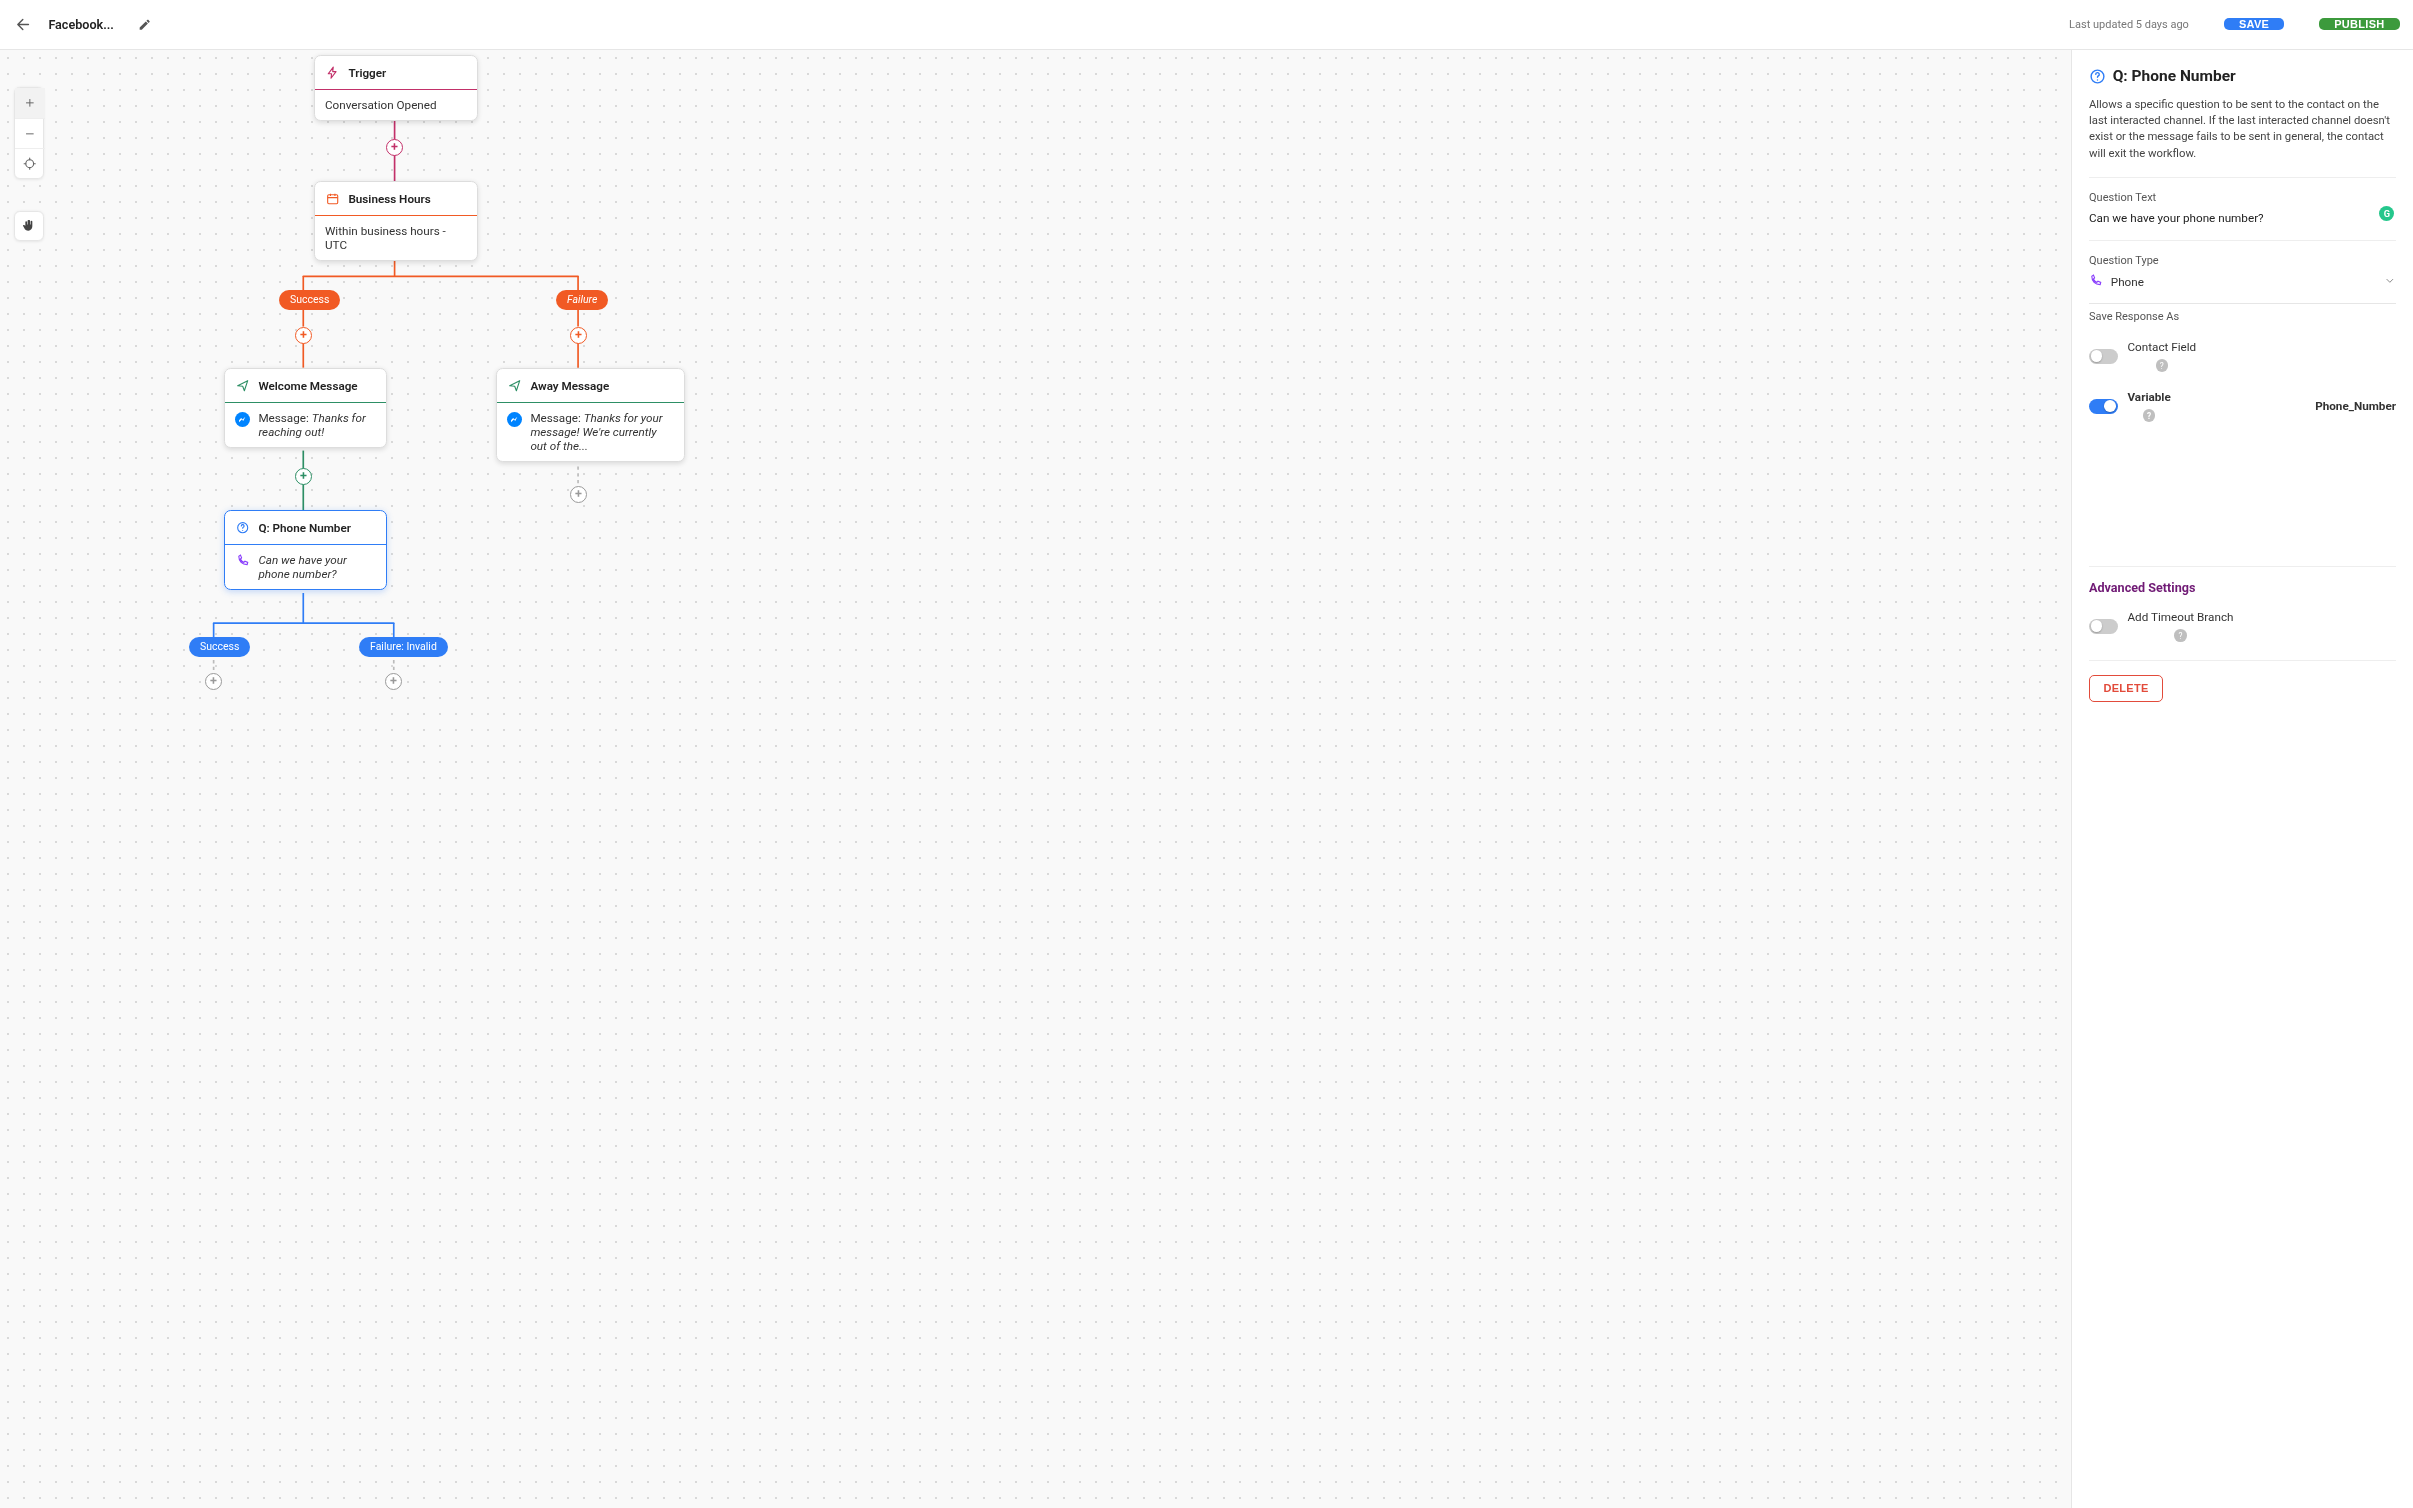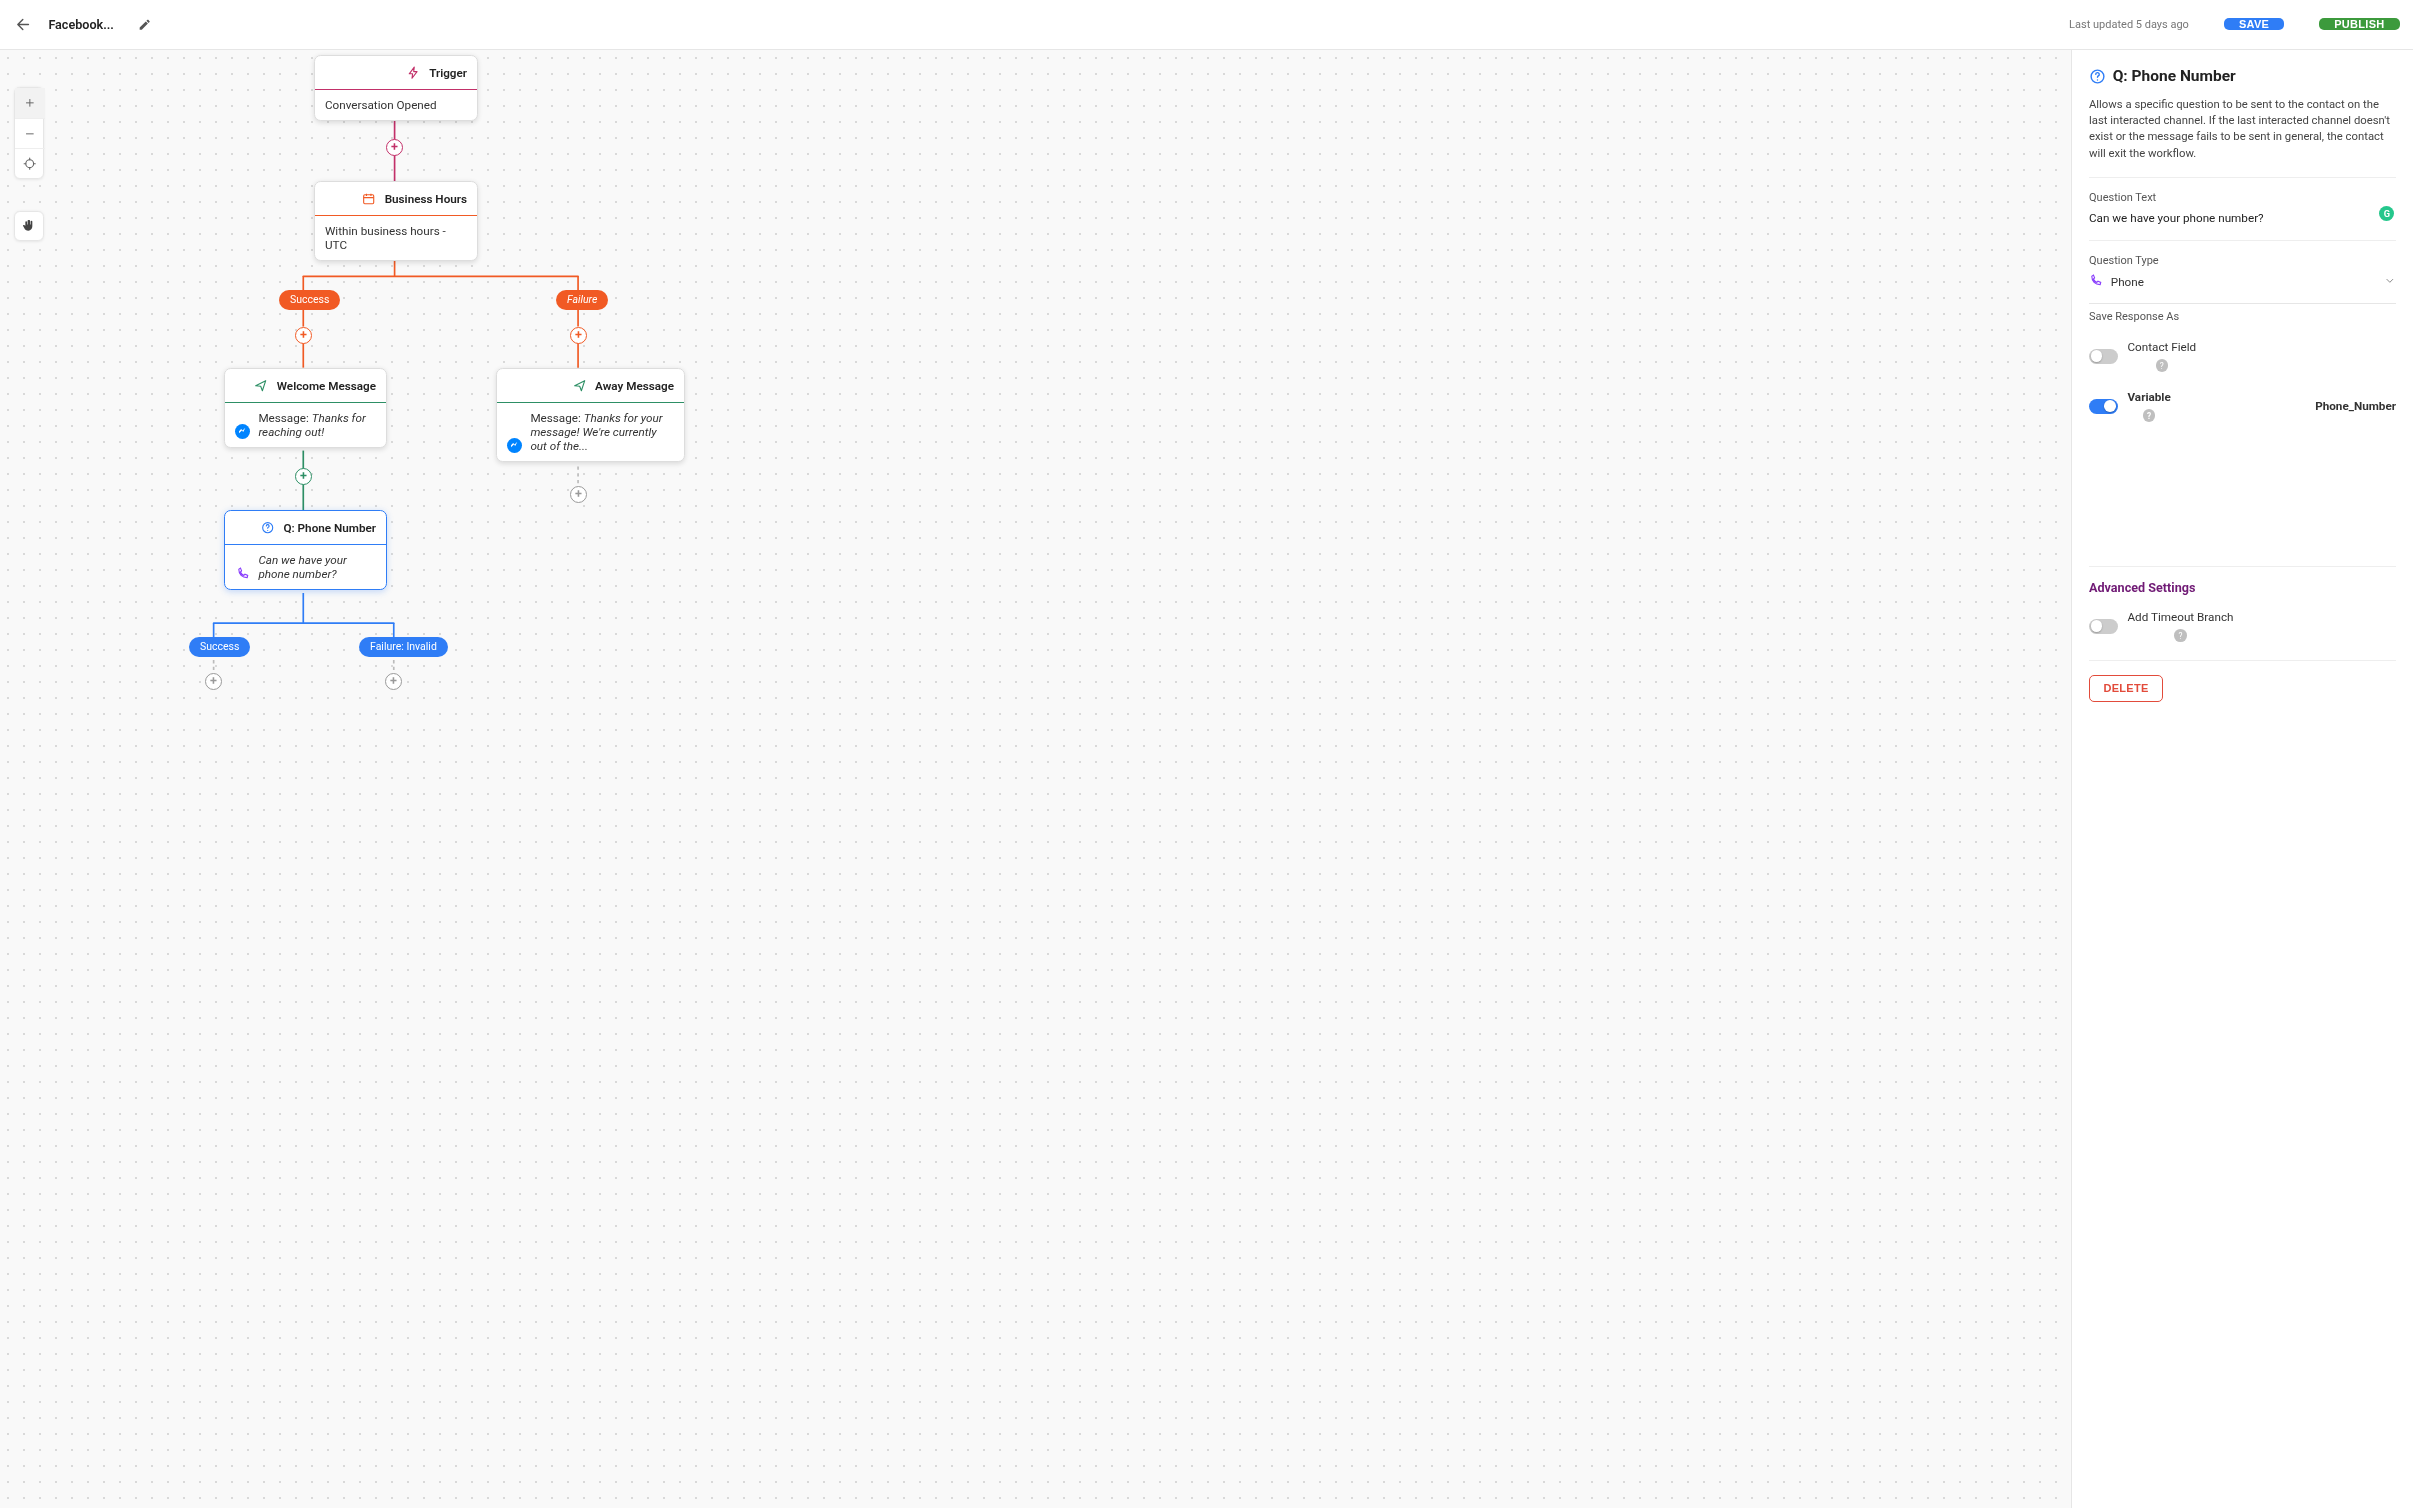--- a/index.html
+++ b/index.html
@@ -46,7 +46,7 @@
 .node { position: absolute; background: #fff; border: 0.8px solid #ddd; border-radius: 6.7px; box-shadow: 0 1.7px 5px rgba(0,0,0,0.12); width: 164px; overflow: hidden; }
 .node.wide { width: 189px; }
 .node.selected { border: 1.3px solid #2f7df6; box-shadow: 0 1.7px 6.7px rgba(47,125,246,0.25); }
-.node-head { display: flex; align-items: center; gap: 8.4px; padding: 9.2px 10px 8.4px 10px; font-weight: 600; font-size: 11.7px; justify-content: flex-end; }
+.node-head { display: flex; align-items: center; gap: 8.4px; padding: 9.2px 10px 8.4px 10px; font-weight: 600; font-size: 11.7px; }
 .node-divider { height: 0.8px; width: 100%; }
 .node-body { padding: 8.4px 10px; font-size: 11.7px; color: #333; display: flex; align-items: flex-end; gap: 8.4px; }
 .node-body em { font-style: italic; color: #333; }

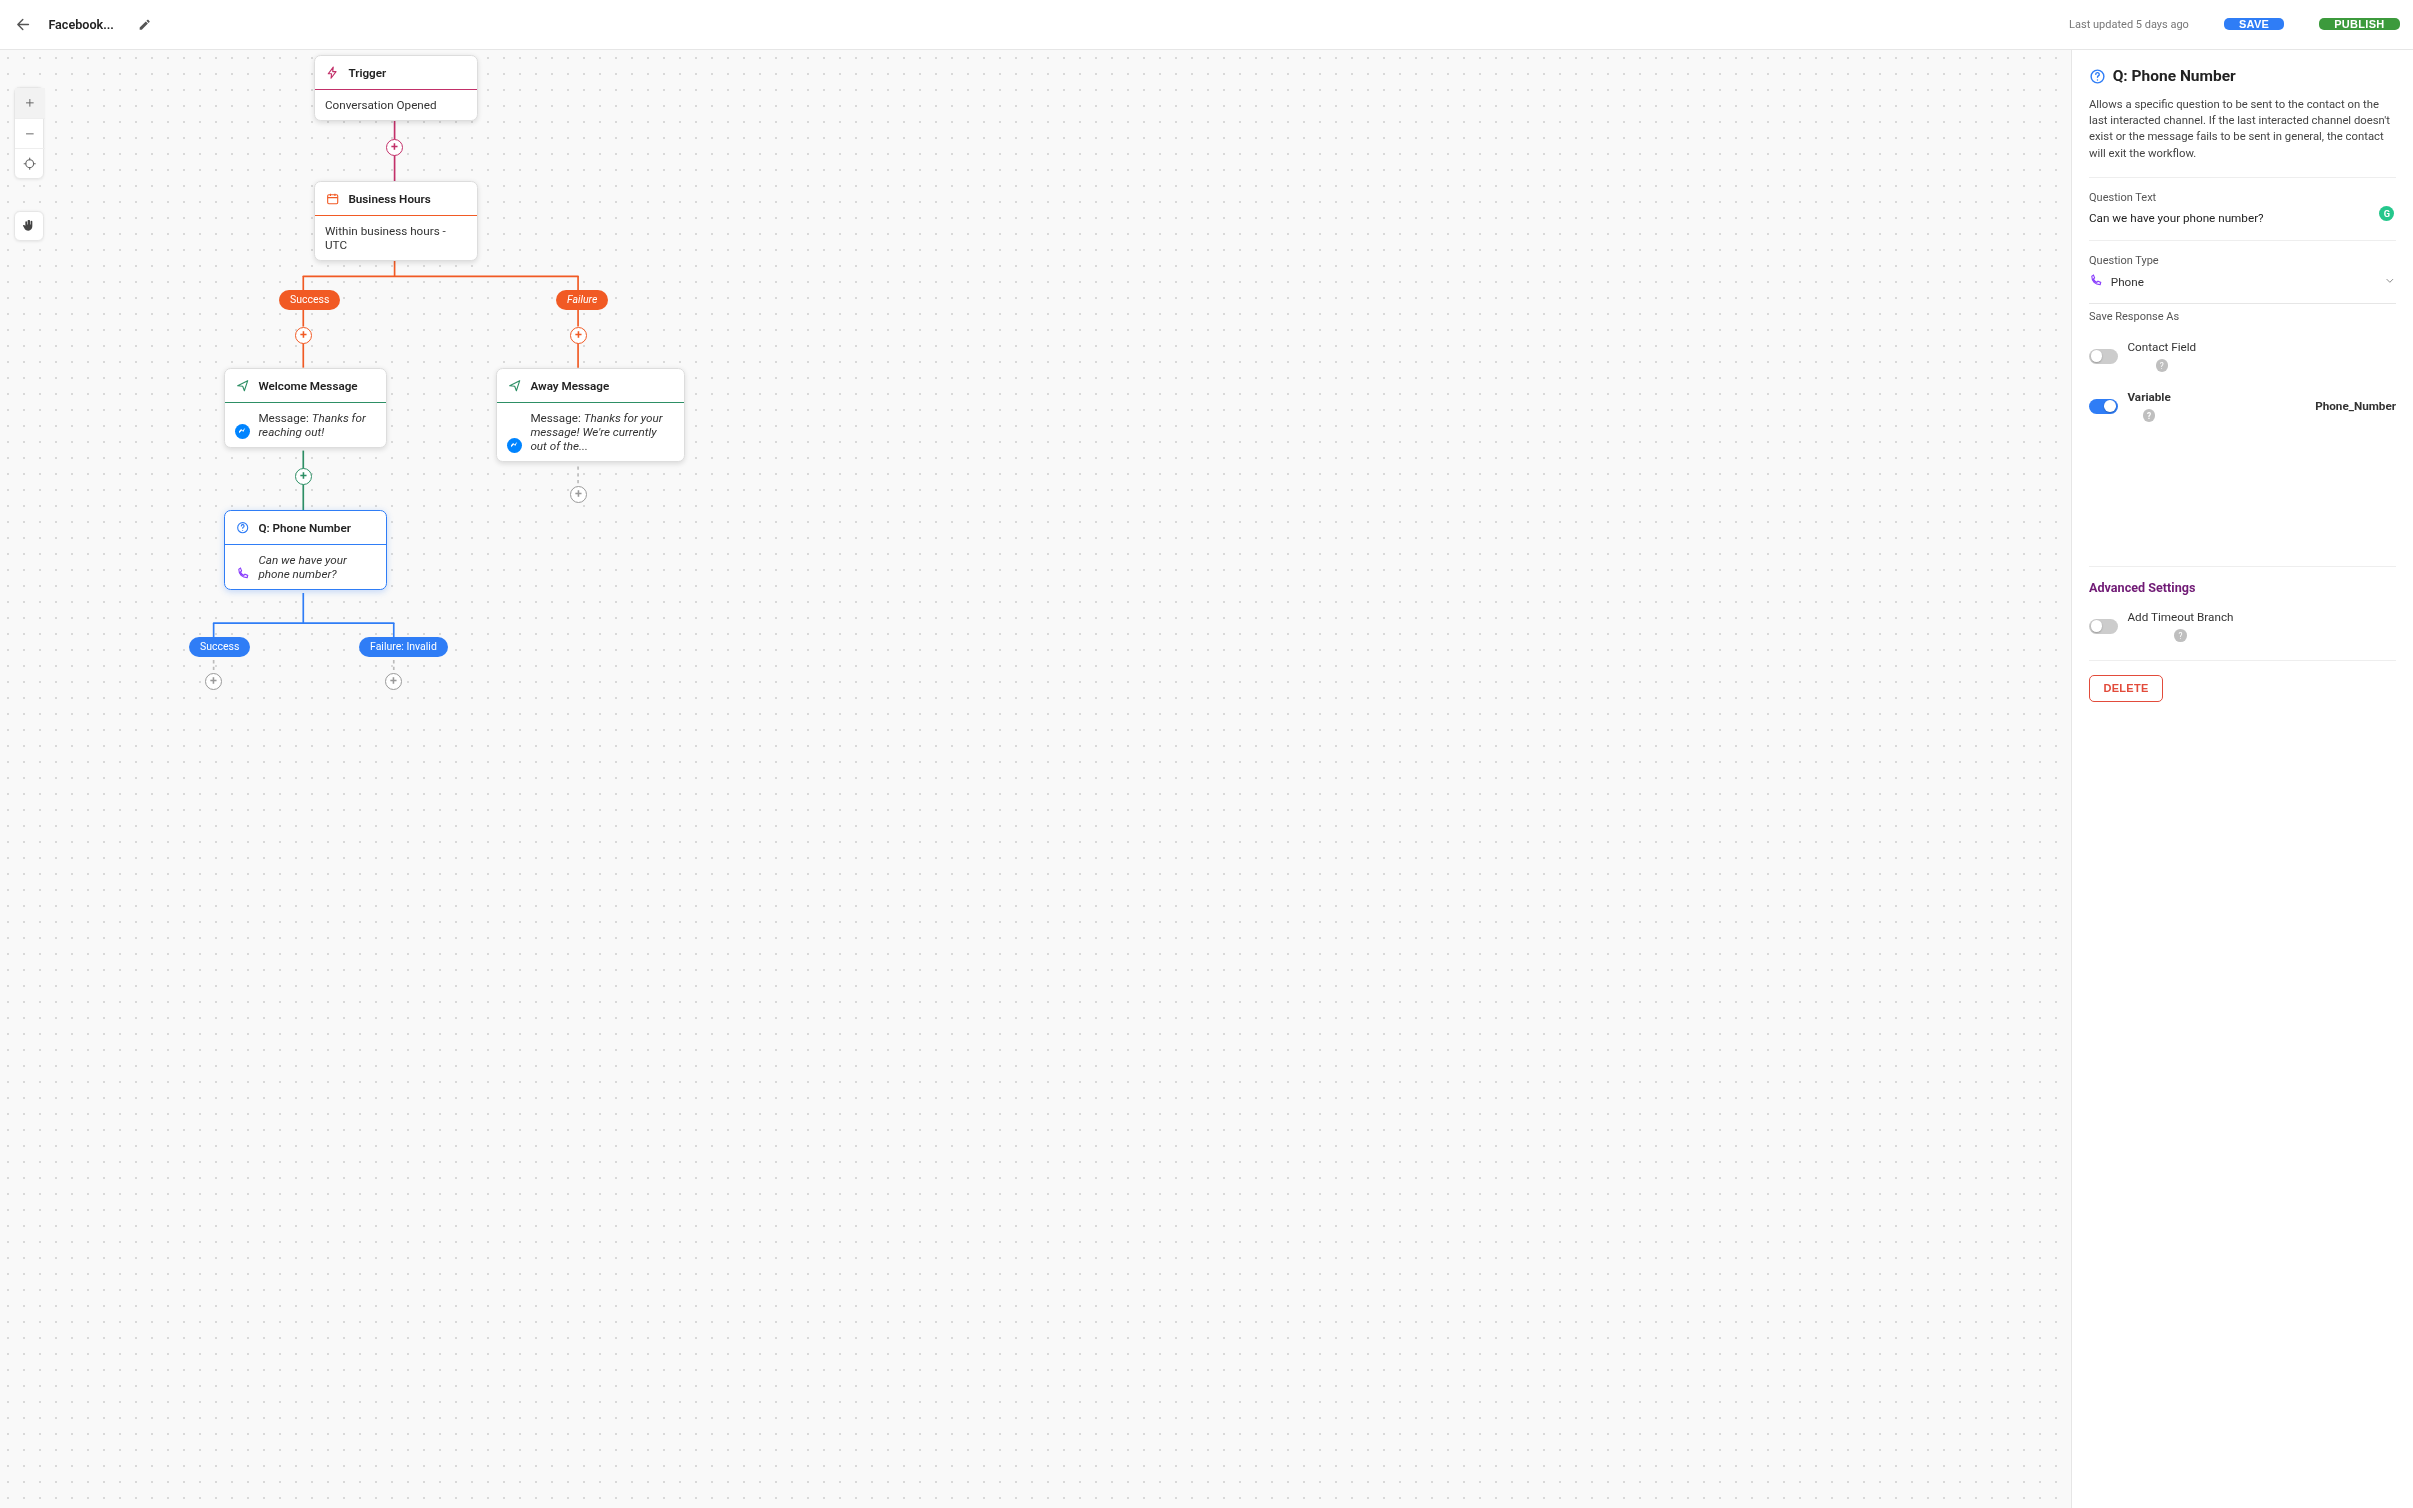--- a/index.html
+++ b/index.html
@@ -48,7 +48,7 @@
 .node.selected { border: 1.3px solid #2f7df6; box-shadow: 0 1.7px 6.7px rgba(47,125,246,0.25); }
 .node-head { display: flex; align-items: center; gap: 8.4px; padding: 9.2px 10px 8.4px 10px; font-weight: 600; font-size: 11.7px; }
 .node-divider { height: 0.8px; width: 100%; }
-.node-body { padding: 8.4px 10px; font-size: 11.7px; color: #333; display: flex; align-items: flex-end; gap: 8.4px; }
+.node-body { padding: 8.4px 10px; font-size: 11.7px; color: #333; display: flex; align-items: flex-start; gap: 8.4px; }
 .node-body em { font-style: italic; color: #333; }
 .icon-box { width: 15px; height: 15px; flex: 0 0 15px; display: inline-flex; align-items: center; justify-content: center; }
 

